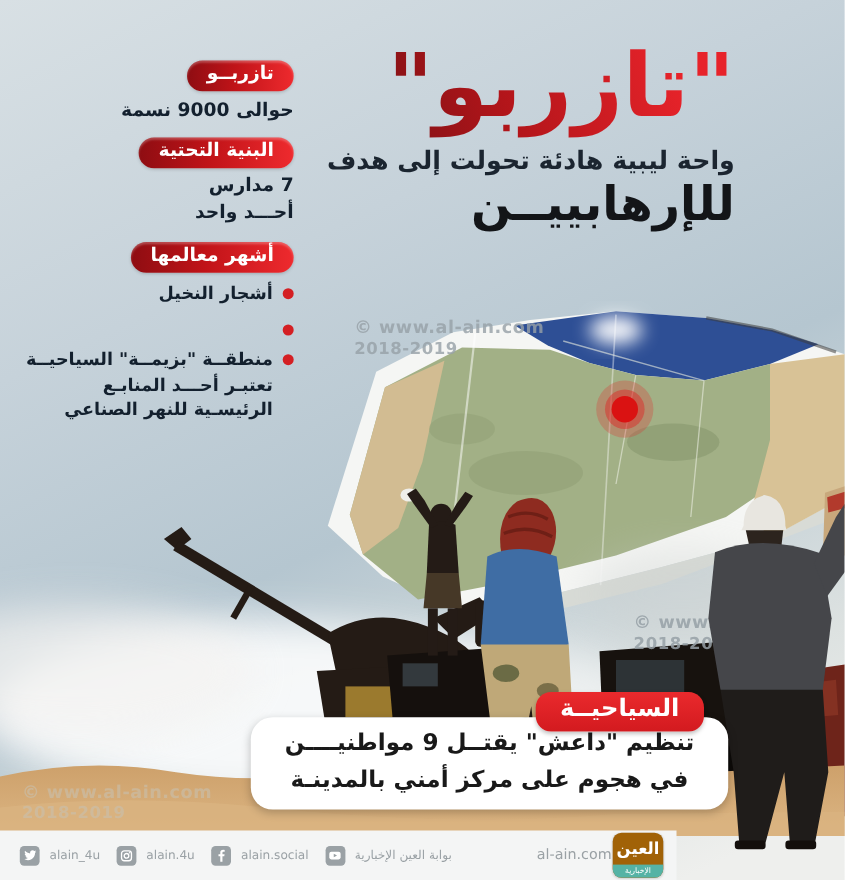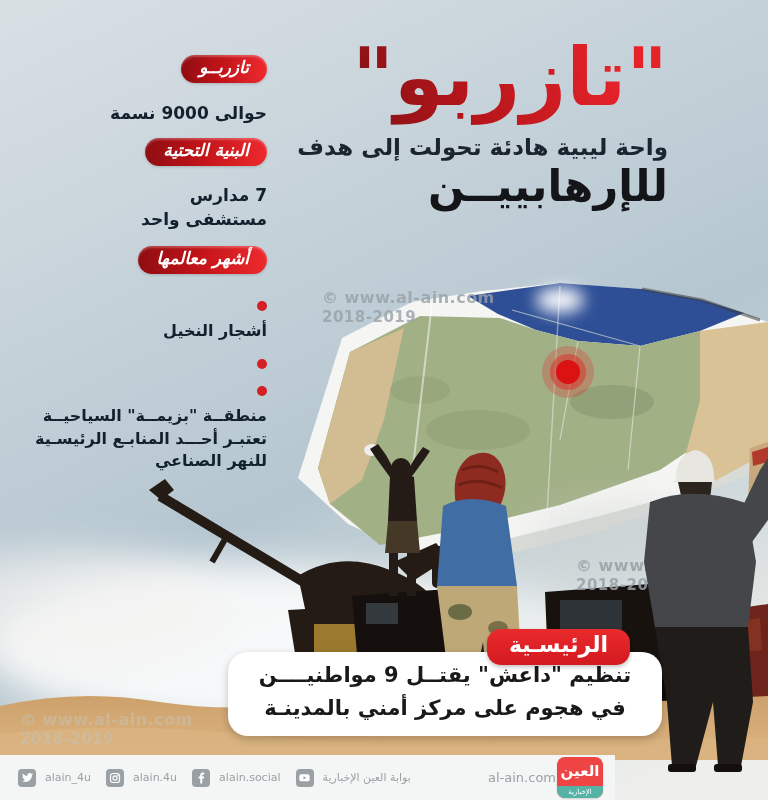--- a/index.html
+++ b/index.html
@@ -27,9 +27,8 @@
   .pill {
     display:inline-block; color:#fff; font-size:17px; font-weight:bold;
     background:linear-gradient(to left,#ee2a2e,#c01318 55%,#8e0d12);
-    border-radius:999px; padding:2px 18px 6px; margin-bottom:17px;
+    border-radius:999px; padding:2px 18px 6px; margin-bottom:4px;
     box-shadow:inset 0 2px 2px rgba(255,255,255,.25), 0 1px 3px rgba(0,0,0,.18);
-    font-style:italic;
   }
   .col-text { font-size:17px; font-weight:bold; color:#13202e; line-height:1.62; margin-bottom:10px; }
   .col-text.tight { line-height:1.45; margin-bottom:14px; }

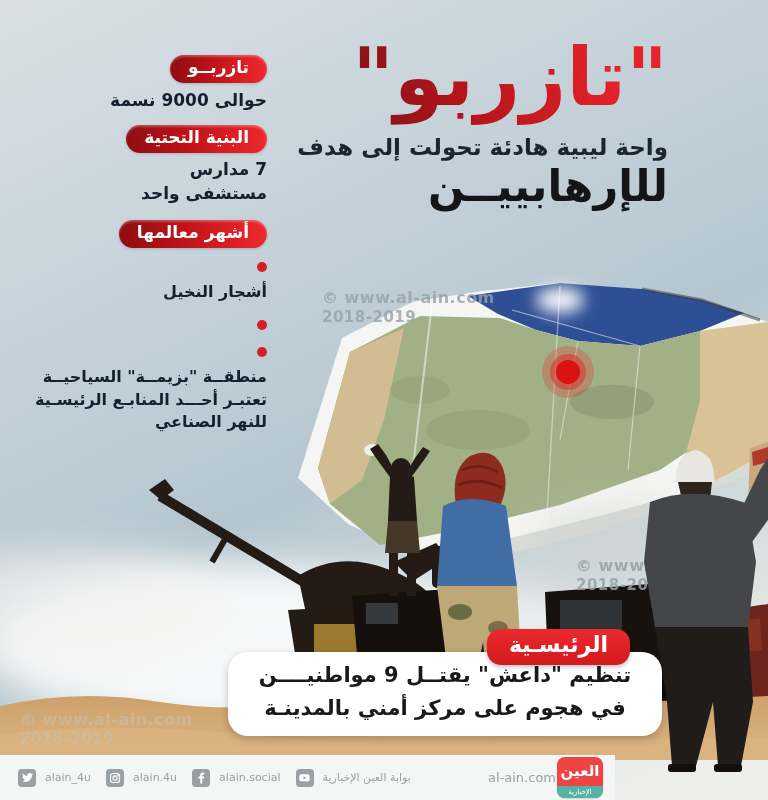--- a/index.html
+++ b/index.html
@@ -218,7 +218,7 @@
     </div>
     <div class="col-text tight" style="">
       <div>7 مدارس</div>
-      <div>مستشفى واحد</div>
+      <div>أحـــد واحد</div>
     </div>
     <div style="margin-top:4px">
       <span class="pill">أشهر معالمها</span>

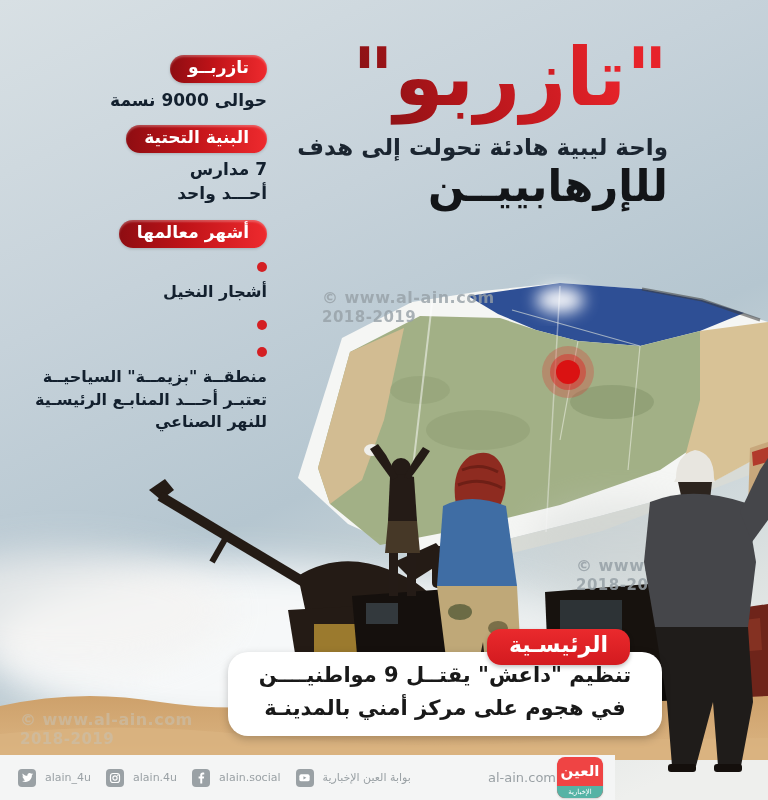--- a/index.html
+++ b/index.html
@@ -33,7 +33,7 @@
   .col-text { font-size:17px; font-weight:bold; color:#13202e; line-height:1.62; margin-bottom:10px; }
   .col-text.tight { line-height:1.45; margin-bottom:14px; }
   .bullets { list-style:none; margin-top:4px; }
-  .bullets li { display:flex; direction:rtl; gap:9px; margin-bottom:11px; font-size:16px; font-weight:bold; color:#13202e; line-height:1.4;flex-direction:column; }
+  .bullets li { display:flex; direction:rtl; gap:9px; margin-bottom:11px; font-size:16px; font-weight:bold; color:#13202e; line-height:1.4; }
   .bullets .dot { flex:0 0 auto; width:10px; height:10px; border-radius:50%; background:#d41f23; margin-top:6px; }
 
   

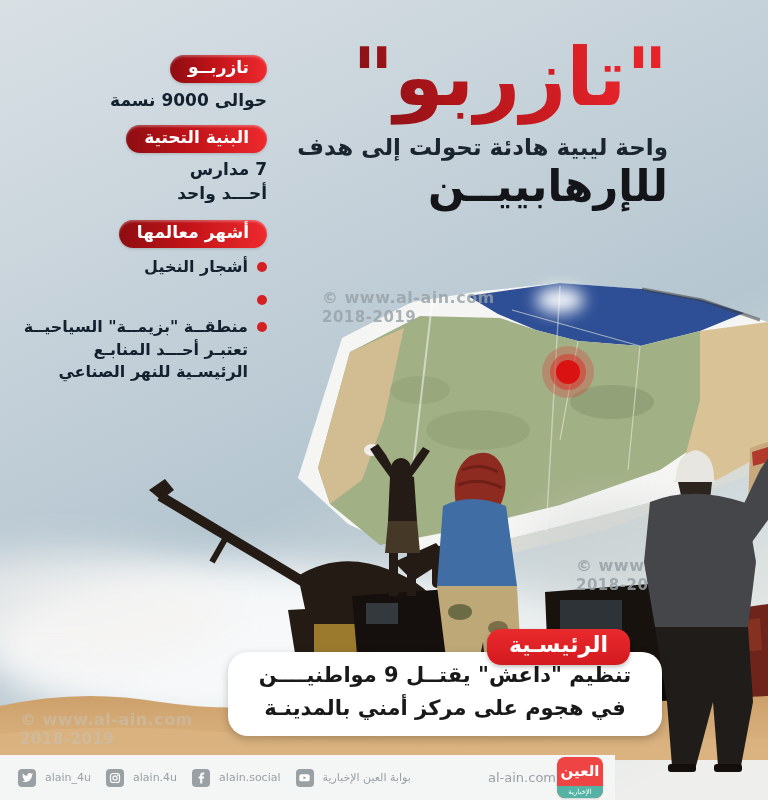--- a/index.html
+++ b/index.html
@@ -238,7 +238,7 @@
     </ul>
   </div>
 
-  <div class="target-pill">الرئيسـية</div>
+  <div class="target-pill">السياحيــة</div>
   <div class="target-box">
     <div class="line">تنظيم "داعش" يقتــل 9 مواطنيــــن</div>
     <div class="line">في هجوم على مركز أمني بالمدينـة</div>

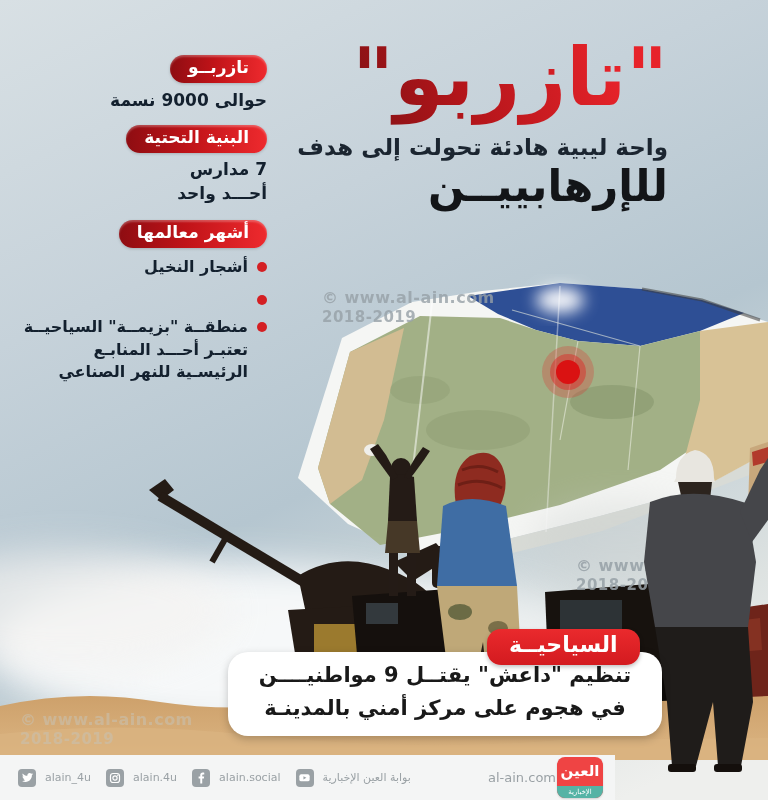--- a/index.html
+++ b/index.html
@@ -71,7 +71,7 @@
   .footer-right { margin-left:auto; display:flex; align-items:center; gap:1px; }
   .site-url { font-size:13px; color:#9aa1a5; }
   .alain-logo {
-    width:46px; height:41px; border-radius:8px; overflow:hidden; background:#ef4444;
+    width:46px; height:41px; border-radius:8px; overflow:hidden; background:#a16207;
     display:flex; flex-direction:column; text-align:center;
     box-shadow:0 1px 2px rgba(0,0,0,.15);
   }

